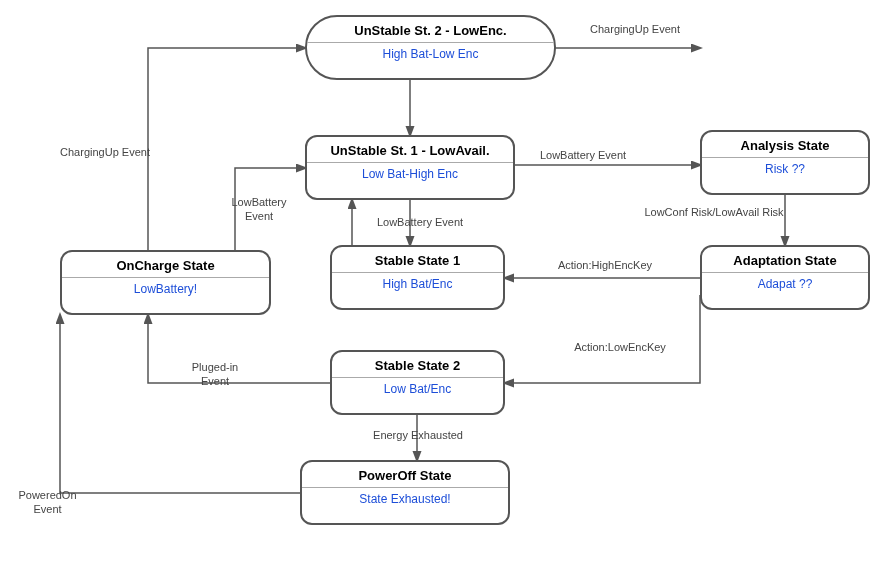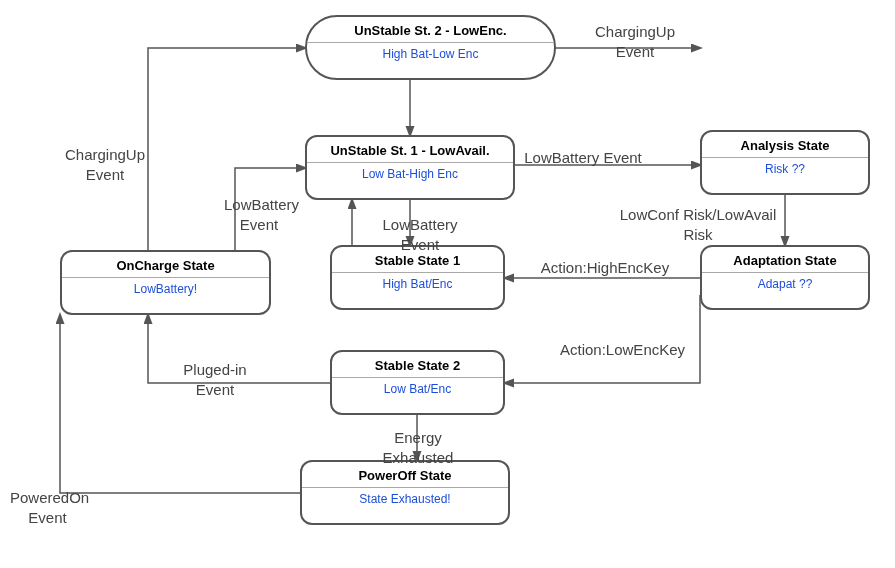--- a/index.html
+++ b/index.html
@@ -43,7 +43,7 @@
     }
     .edge-label {
       position: absolute;
-      font-size: 15px;
+      font-size: 11px;
       color: #444;
       text-align: center;
       line-height: 1.3;

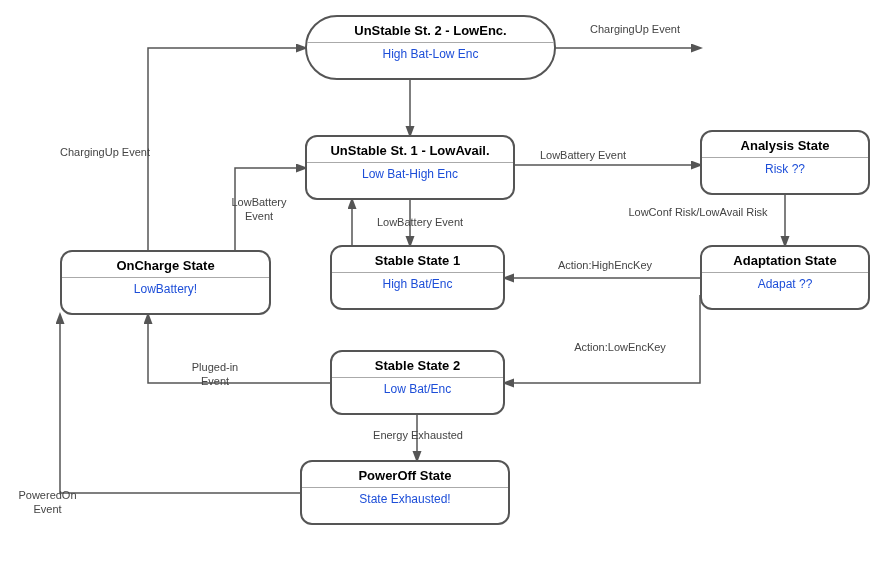--- a/index.html
+++ b/index.html
@@ -138,7 +138,7 @@
 
   <div class="edge-label" style="left:370px; top:215px; width:100px; text-align:center;">LowBattery Event</div>
 
-  <div class="edge-label" style="left:618px; top:205px; width:160px;">LowConf Risk/LowAvail Risk</div>
+  <div class="edge-label" style="left:634px; top:205px; width:160px;">LowConf Risk/LowAvail Risk</div>
 
   <div class="edge-label" style="left:540px; top:258px; width:130px;">Action:HighEncKey</div>
 

